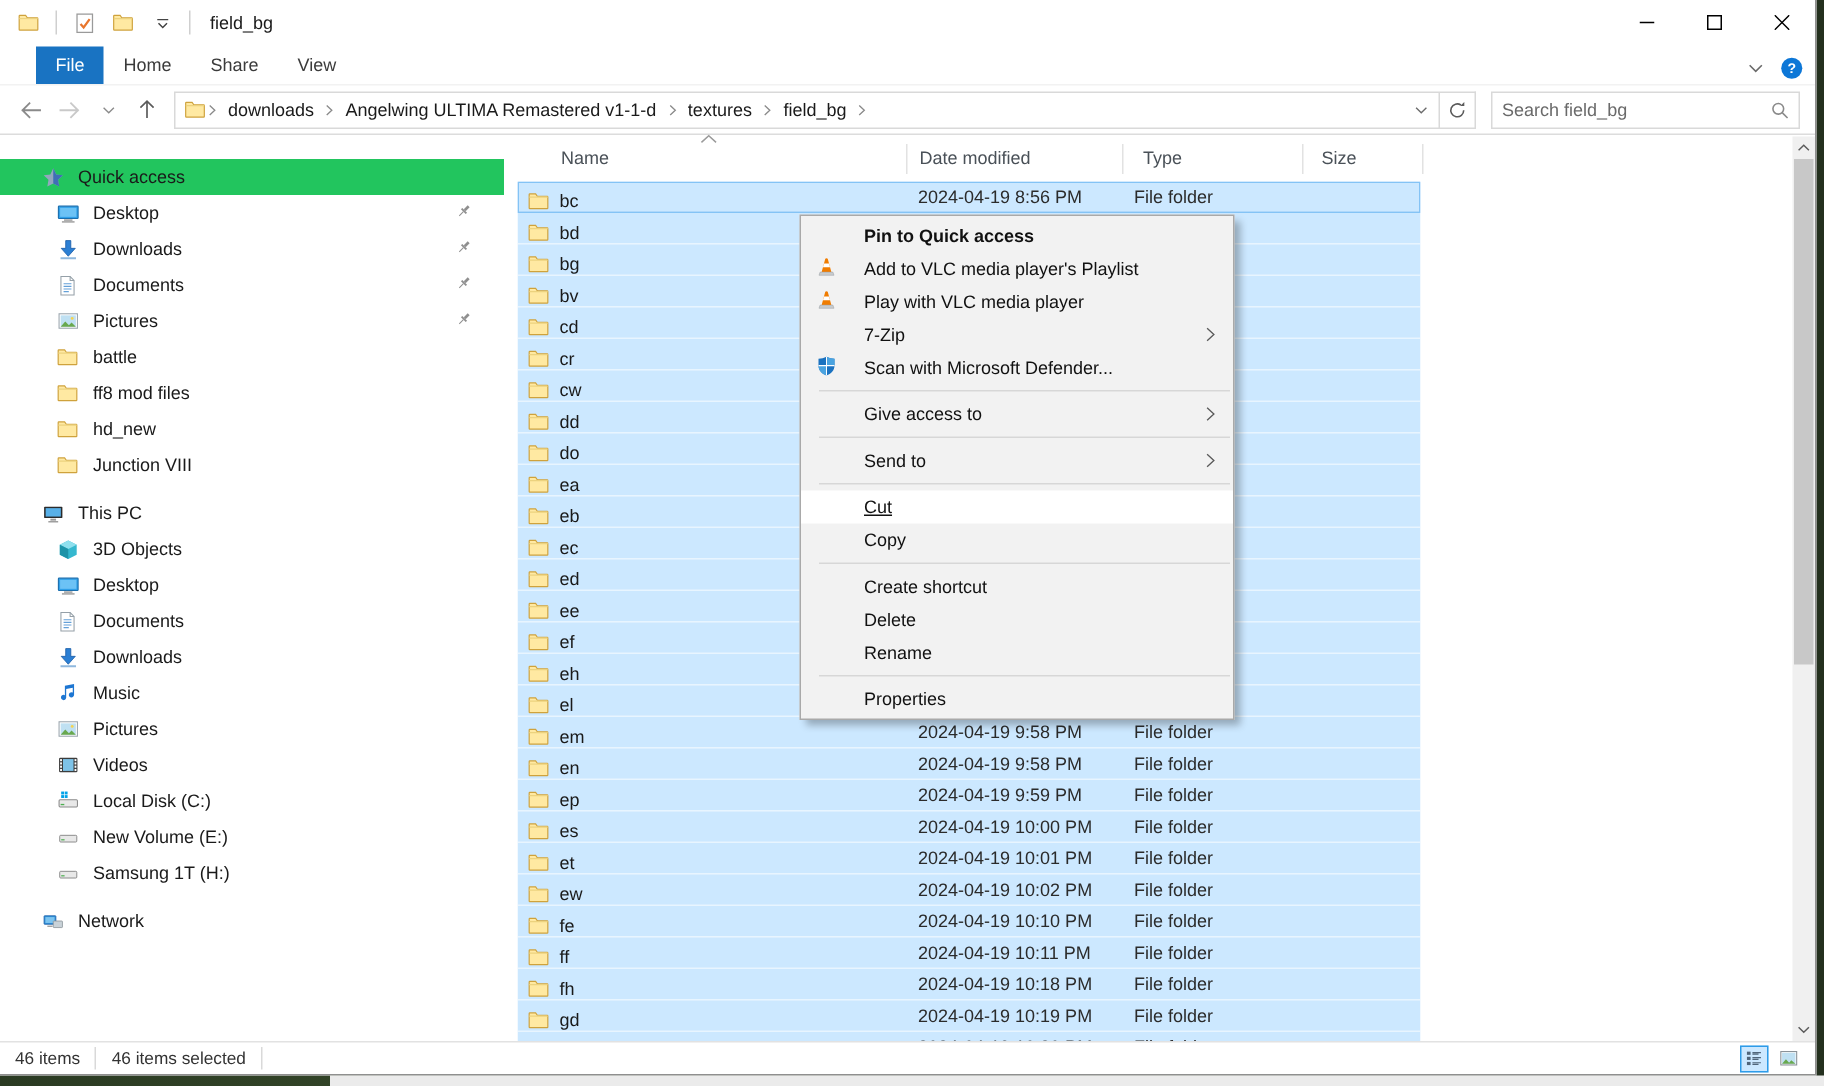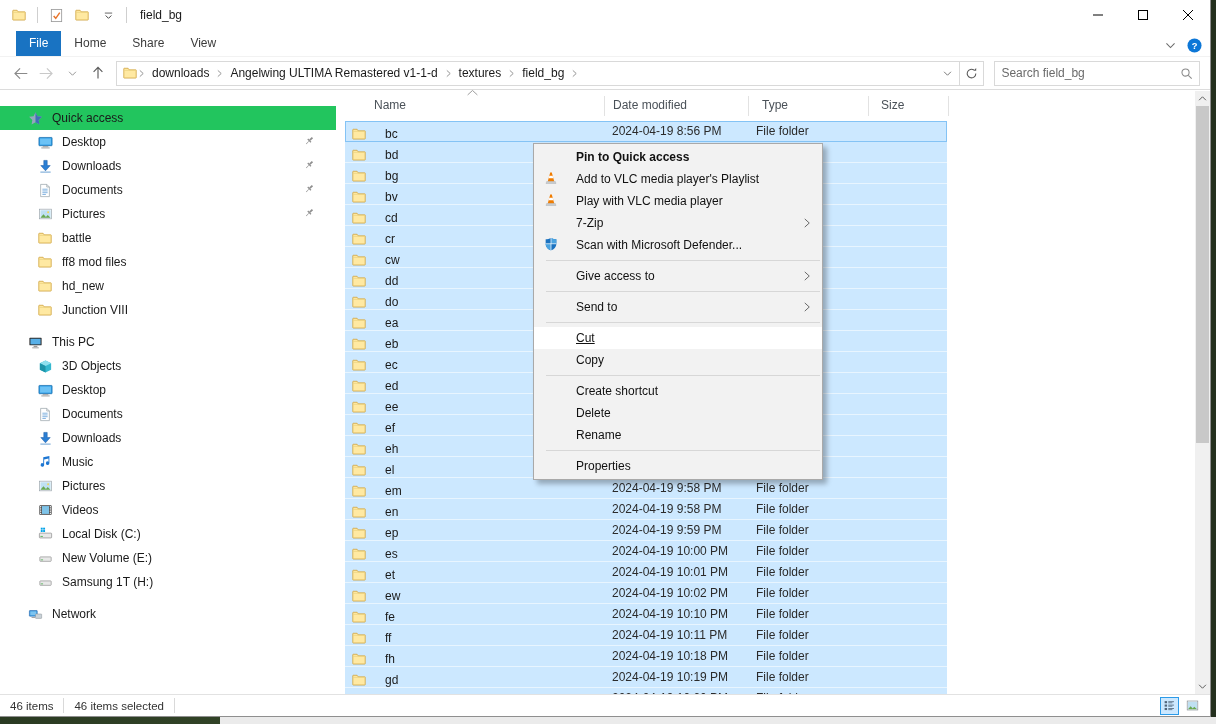--- a/index.html
+++ b/index.html
@@ -20,7 +20,7 @@
   .wc { width:45px; height:30px; display:flex; align-items:center; justify-content:center; }
 
   
-  .tabs { height:27px; display:flex; align-items:flex-end; padding-left:16px; position:relative;
+  .tabs { height:27px; display:flex; align-items:flex-end; padding-left:24px; position:relative;
           border-bottom:1px solid #f2f2f2; background:#fff; }
   .tab { padding:0 13px; height:25px; line-height:25px; color:#3b3b3b; }
   .tab.file { background:#1973c2; color:#fff; }

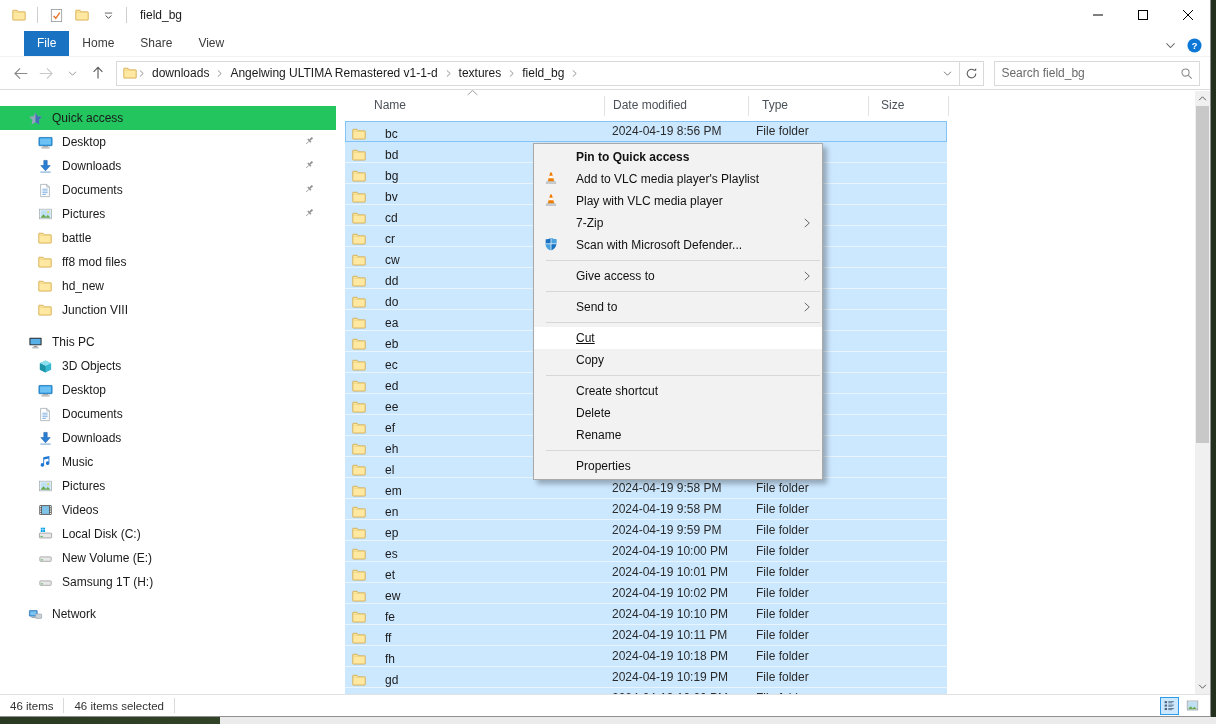--- a/index.html
+++ b/index.html
@@ -63,7 +63,7 @@
   .rows { position:absolute; left:9px; top:31px; width:602px; height:573px; overflow:hidden; }
   .frow { position:relative; height:21px; background:#cce8ff; box-shadow:inset 0 -1px 0 rgba(255,255,255,.55); }
   .frow.focused { outline:1px solid #84c3f5; outline-offset:-1px; }
-  .cell-name { position:absolute; left:7px; top:0; height:25px; display:flex; align-items:center; gap:19px; }
+  .cell-name { position:absolute; left:7px; top:0; height:25px; display:flex; align-items:center; gap:7px; }
   .cell-date { position:absolute; left:267px; top:3px; width:140px; color:#2b2b2b; }
   .cell-type { position:absolute; left:411px; top:3px; width:108px; color:#2b2b2b; }
   .cell-size { position:absolute; left:523px; top:3px; width:72px; text-align:right; color:#2b2b2b; }

